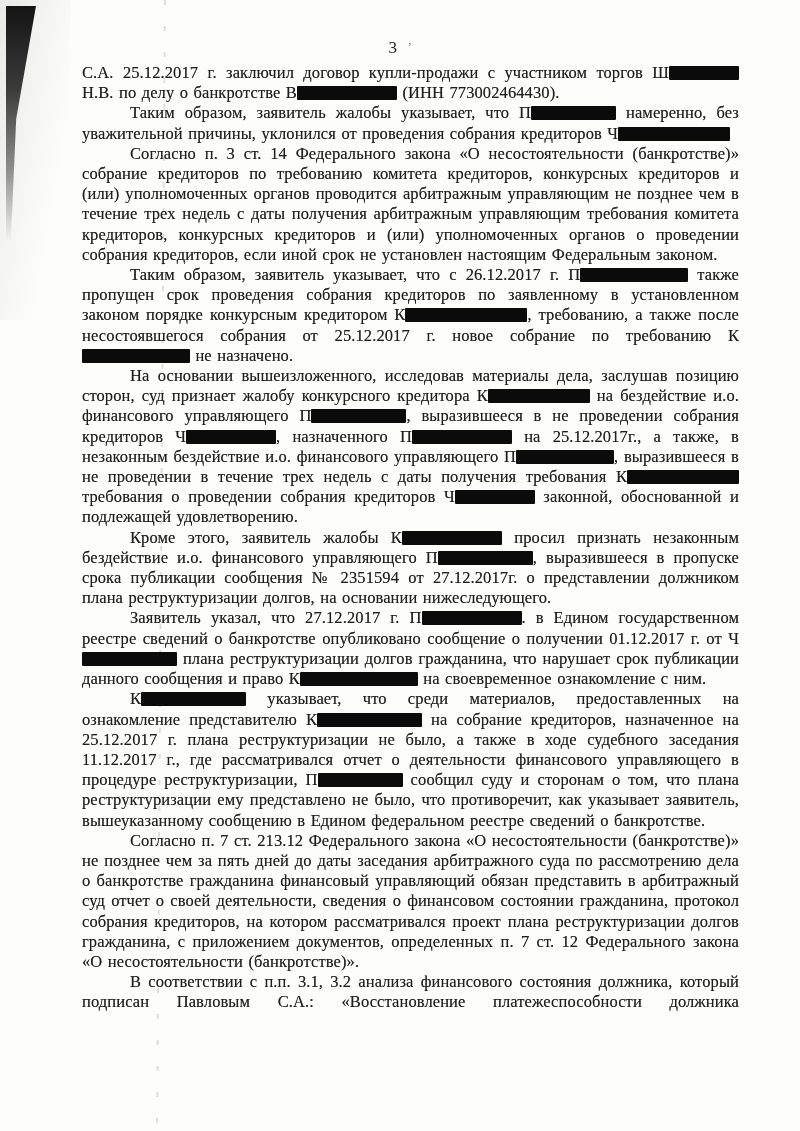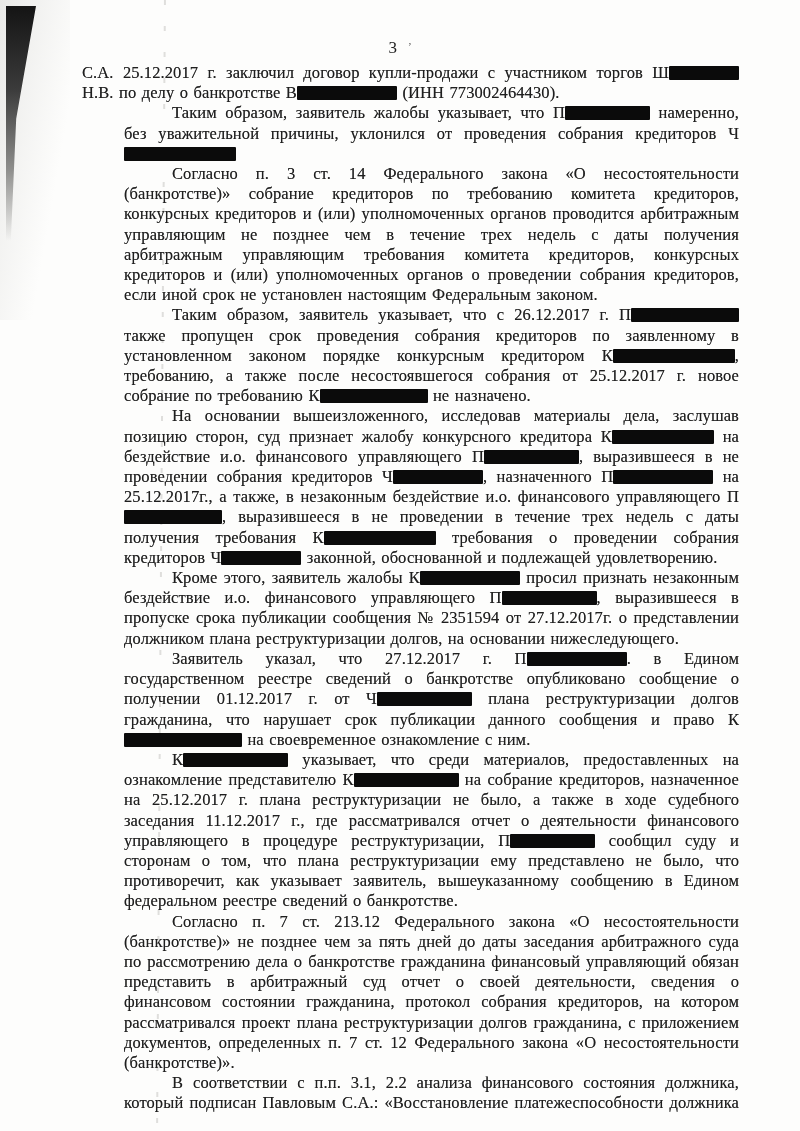--- a/index.html
+++ b/index.html
@@ -66,7 +66,7 @@
     text-shadow: 0 0 0.5px rgba(20,20,20,0.55);
   }
   .para { margin: 0; }
-  .para.indent { text-indent: 48px; margin-left: 42px; }
+  .para.indent { text-indent: 48px; }
   .para.jl { text-align-last: justify; }
   .redaction {
     display: inline-block;

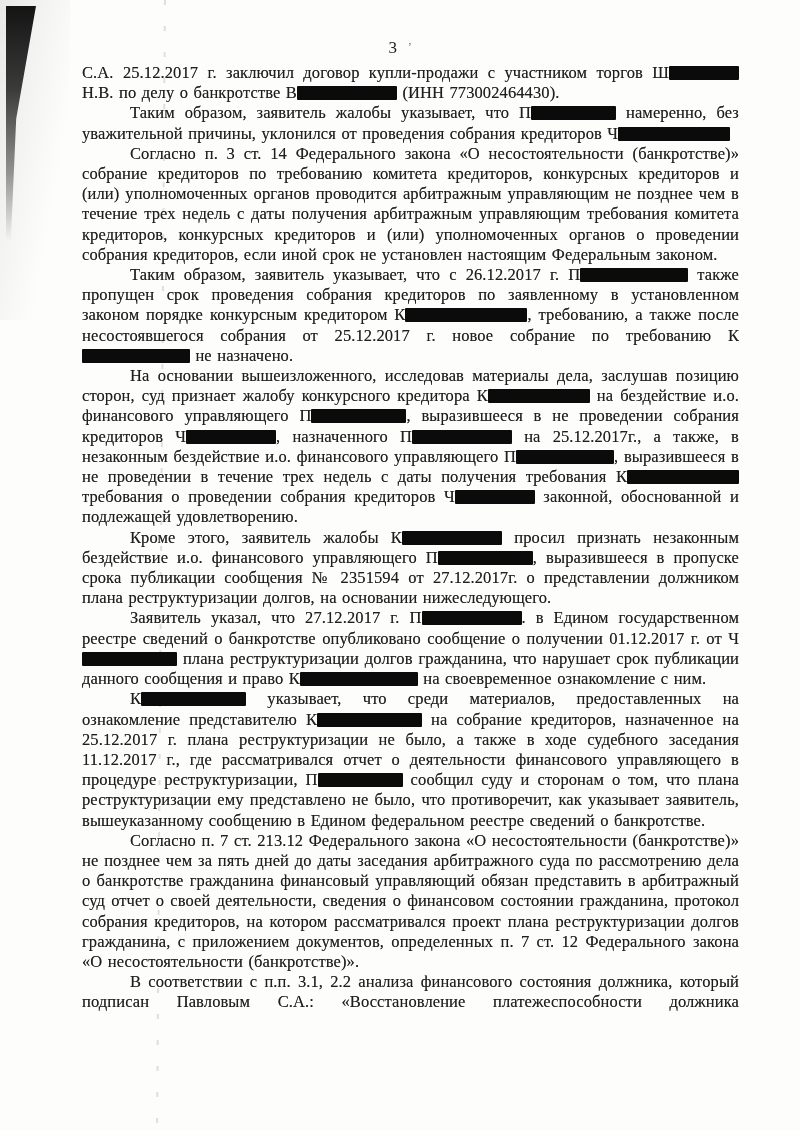--- a/index.html
+++ b/index.html
@@ -98,7 +98,7 @@
       <p class="para indent">Заявитель указал, что 27.12.2017 г. П<span class="redaction" style="width: 100px;"></span>. в Едином государственном реестре сведений о банкротстве опубликовано сообщение о получении 01.12.2017 г. от Ч<span class="redaction" style="width: 95px;"></span> плана реструктуризации долгов гражданина, что нарушает срок публикации данного сообщения и право К<span class="redaction" style="width: 118px;"></span> на своевременное ознакомление с ним.</p>
       <p class="para indent">К<span class="redaction" style="width: 105px;"></span> указывает, что среди материалов, предоставленных на ознакомление представителю К<span class="redaction" style="width: 105px;"></span> на собрание кредиторов, назначенное на 25.12.2017 г. плана реструктуризации не было, а также в ходе судебного заседания 11.12.2017 г., где рассматривался отчет о деятельности финансового управляющего в процедуре реструктуризации, П<span class="redaction" style="width: 85px;"></span> сообщил суду и сторонам о том, что плана реструктуризации ему представлено не было, что противоречит, как указывает заявитель, вышеуказанному сообщению в Едином федеральном реестре сведений о банкротстве.</p>
       <p class="para indent">Согласно п. 7 ст. 213.12 Федерального закона «О несостоятельности (банкротстве)» не позднее чем за пять дней до даты заседания арбитражного суда по рассмотрению дела о банкротстве гражданина финансовый управляющий обязан представить в арбитражный суд отчет о своей деятельности, сведения о финансовом состоянии гражданина, протокол собрания кредиторов, на котором рассматривался проект плана реструктуризации долгов гражданина, с приложением документов, определенных п. 7 ст. 12 Федерального закона «О несостоятельности (банкротстве)».</p>
-      <p class="para indent jl">В соответствии с п.п. 3.1, 2.2 анализа финансового состояния должника, который подписан Павловым С.А.: «Восстановление платежеспособности должника</p>
+      <p class="para indent jl">В соответствии с п.п. 3.1, 3.2 анализа финансового состояния должника, который подписан Павловым С.А.: «Восстановление платежеспособности должника</p>
     </div>
 </div>
 

